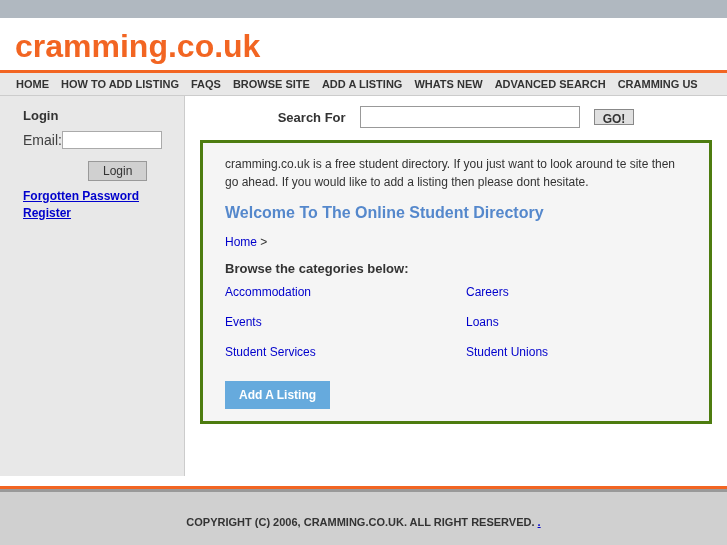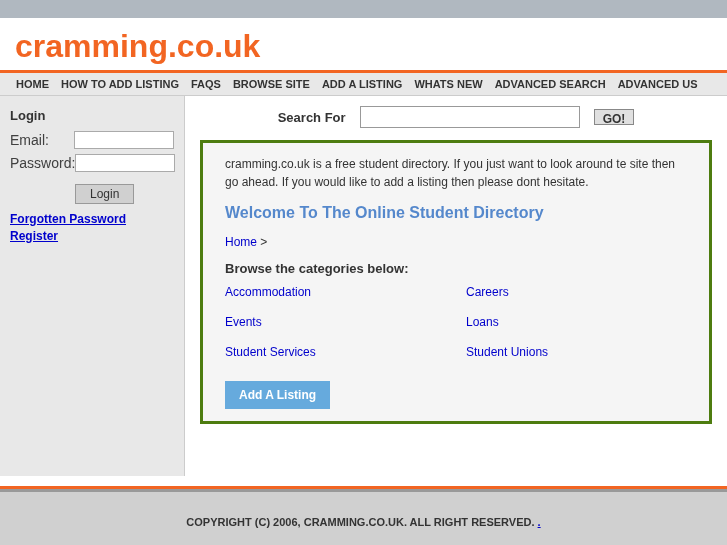--- a/index.html
+++ b/index.html
@@ -258,7 +258,7 @@
     <a href="#">ADD A LISTING</a>
     <a href="#">WHATS NEW</a>
     <a href="#">ADVANCED SEARCH</a>
-    <a href="#">ADVANCED US</a>
+    <a href="#">CRAMMING US</a>
   </nav>
 
   <div class="content-area">

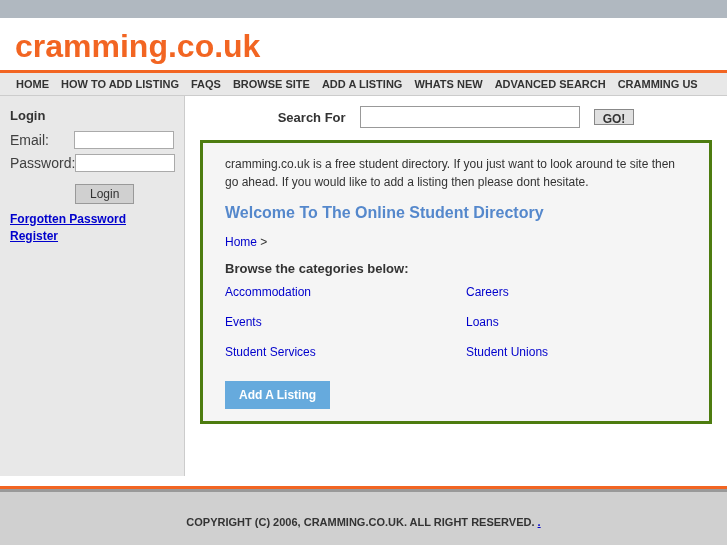--- a/index.html
+++ b/index.html
@@ -69,7 +69,7 @@
       width: 185px;
       min-width: 185px;
       background: #e8e8e8;
-      padding: 12px 10px;
+      padding: 12px 23px;
       border-right: 1px solid #cccccc;
       min-height: 380px;
     }

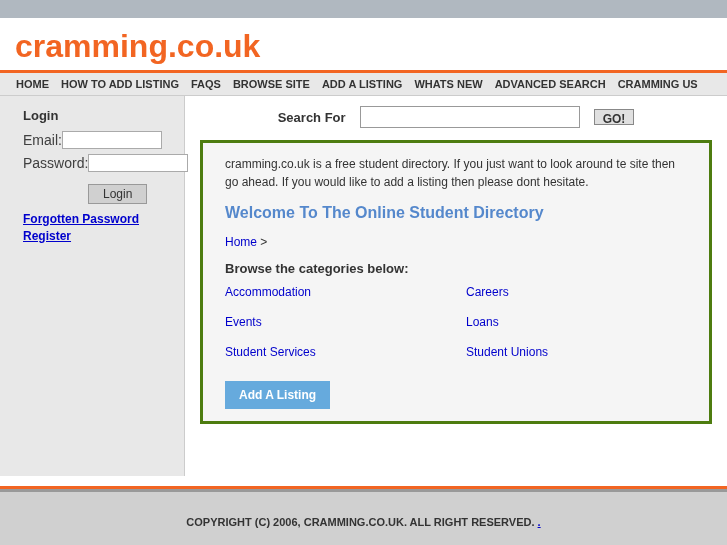--- a/index.html
+++ b/index.html
@@ -269,10 +269,6 @@
         <label>Email:</label>
         <input type="text" class="" style="">
       </div>
-      <div class="form-row">
-        <label>Password:</label>
-        <input type="password" style="">
-      </div>
       <button class="login-btn">Login</button>
       <div class="sidebar-links">
         <a href="#">Forgotten Password</a>

